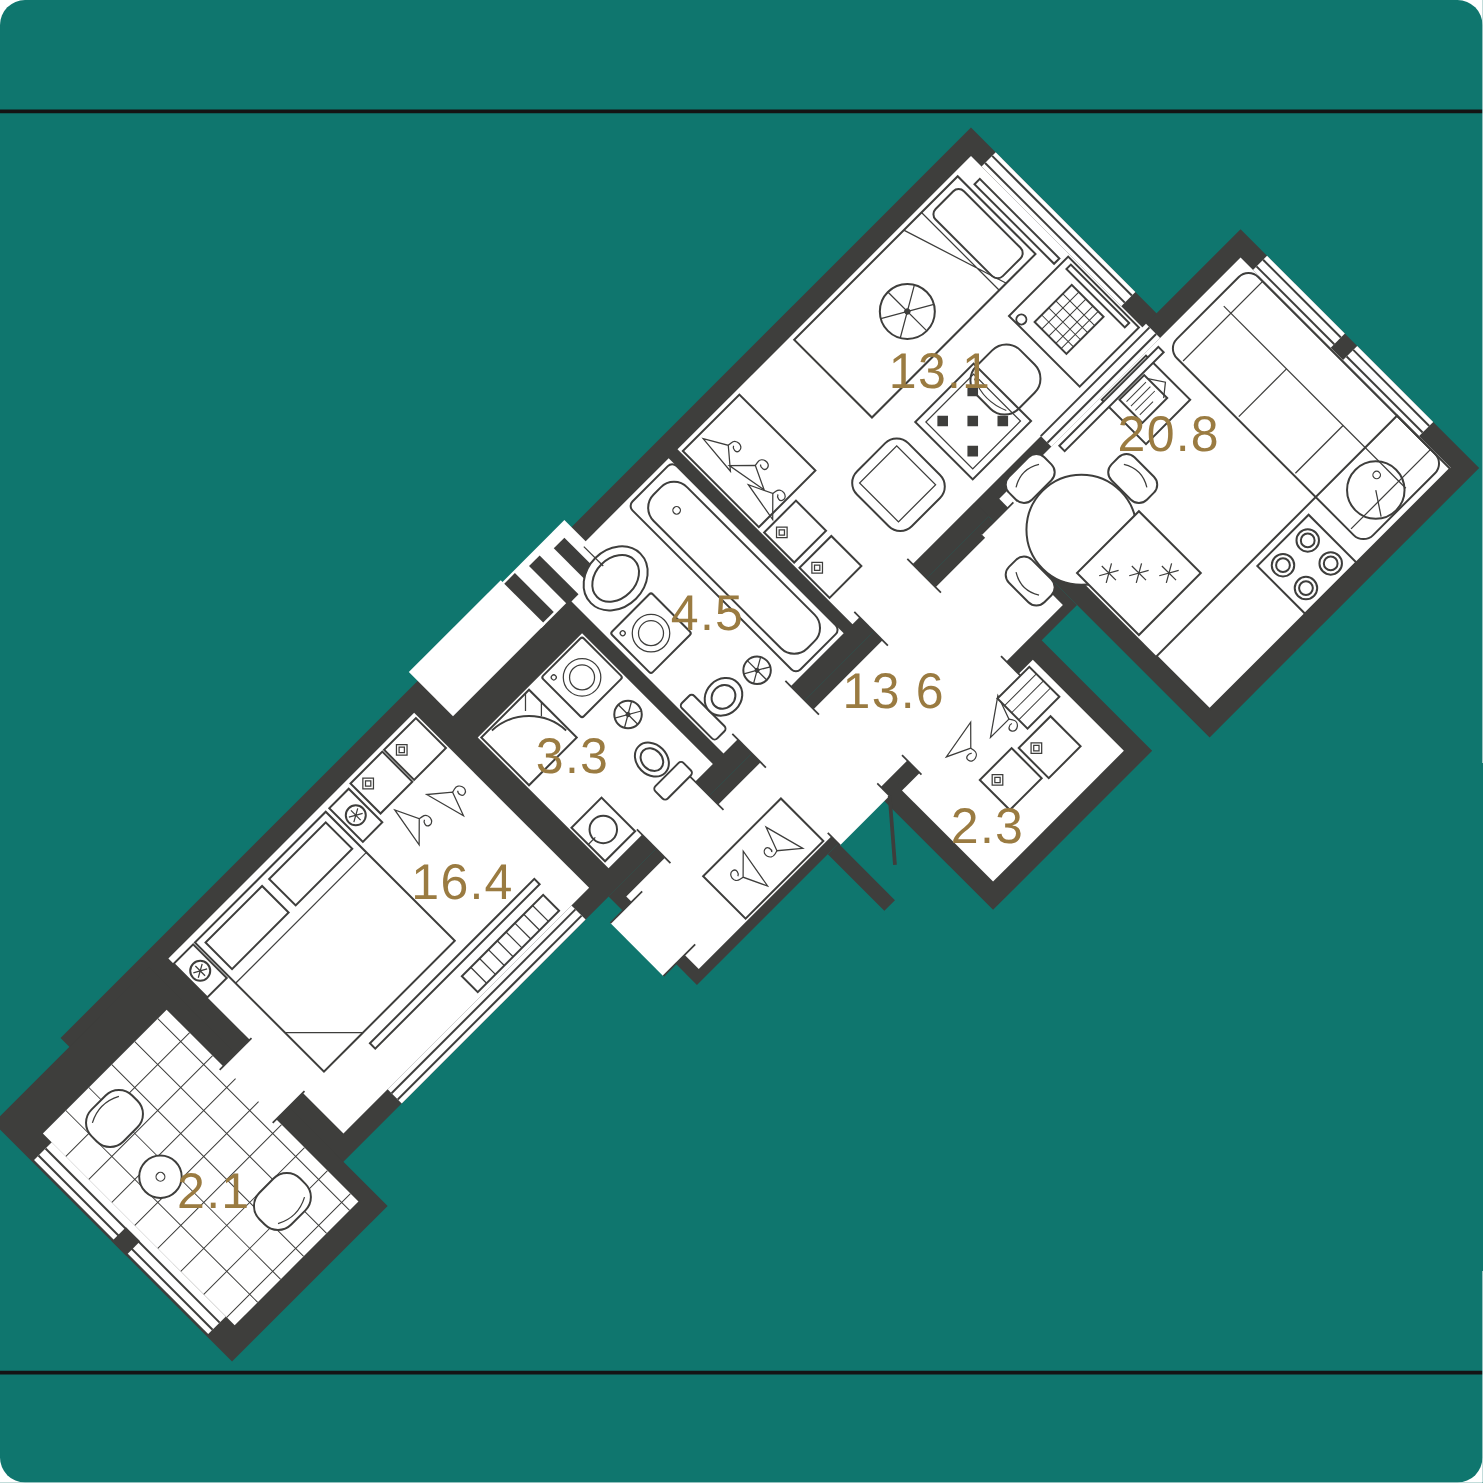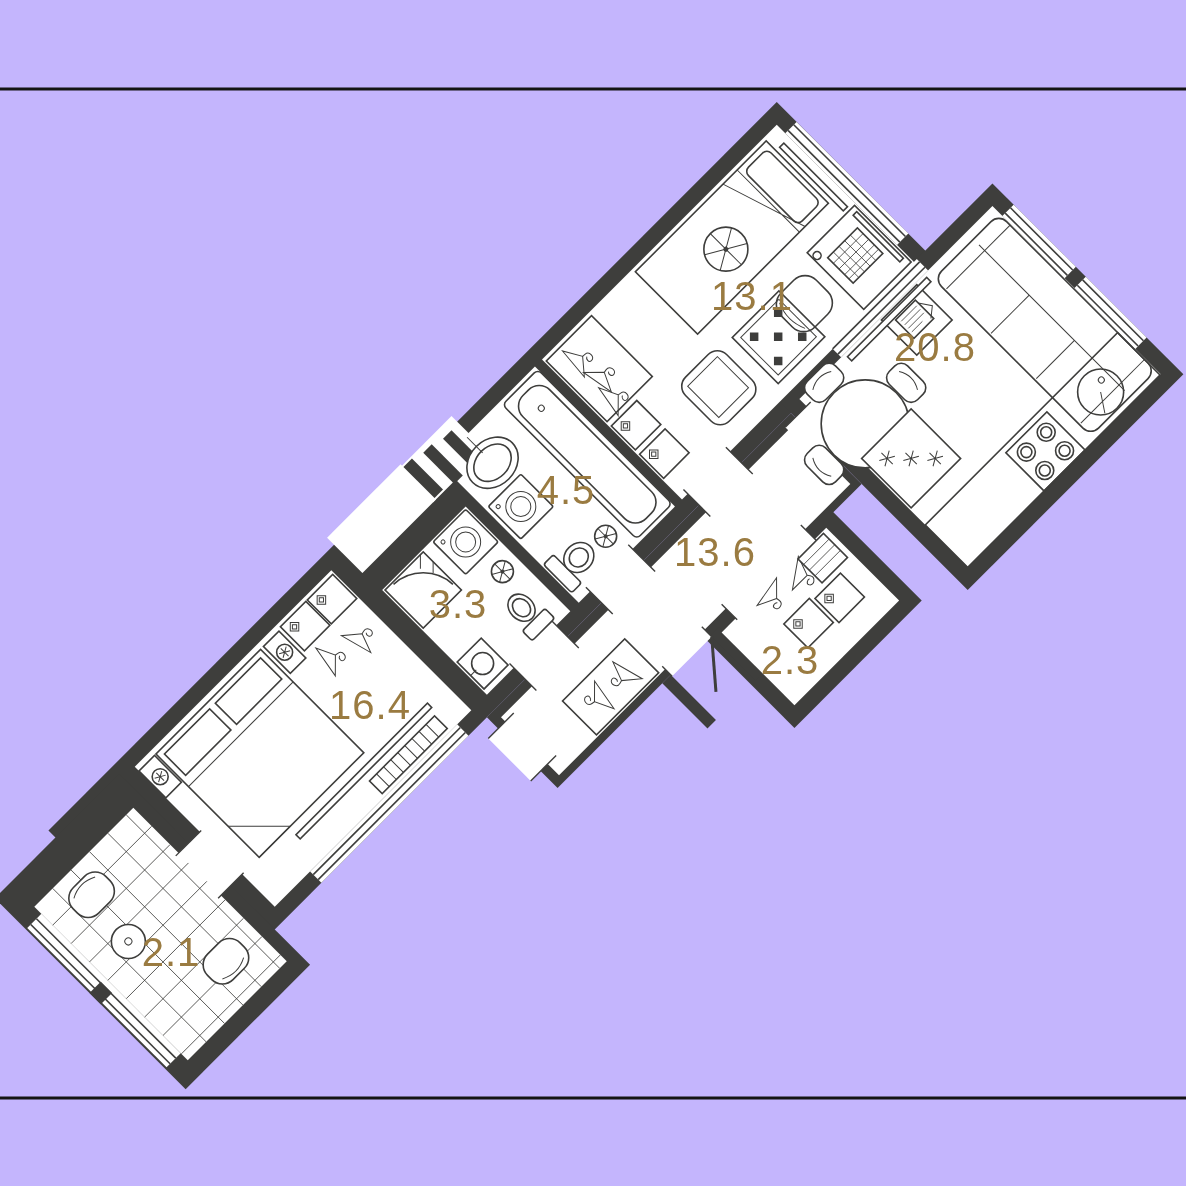--- a/index.html
+++ b/index.html
@@ -3,8 +3,8 @@
 <meta charset="utf-8">
 <style>
   html,body{margin:0;padding:0;background:#ffffff;}
-  .stage{position:relative;width:1186px;height:1186px;background:#c4b5fd;overflow:hidden;
-         font-family:"Liberation Sans",sans-serif;}
+  .stage{position:relative;width:1186px;height:1186px;background:#0f766e;overflow:hidden;
+         font-family:"Liberation Sans",sans-serif;border-radius:20px;}
   svg{display:block}
   .wall{fill:#3E3E3C;stroke:none}
   .roomfill{fill:#ffffff;stroke:none}

